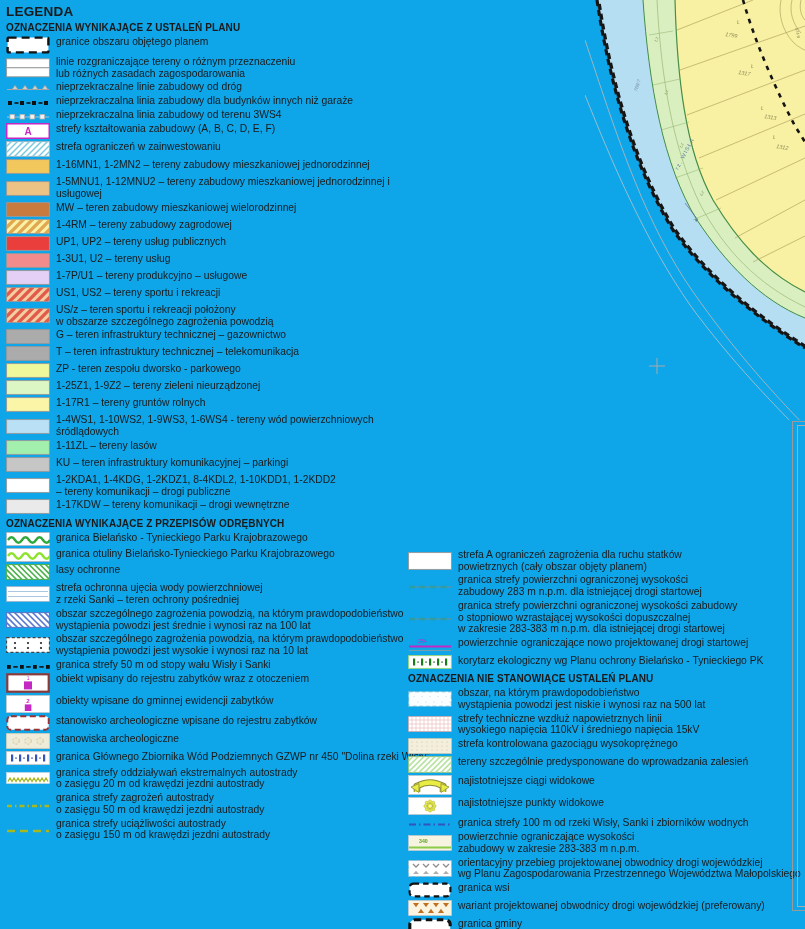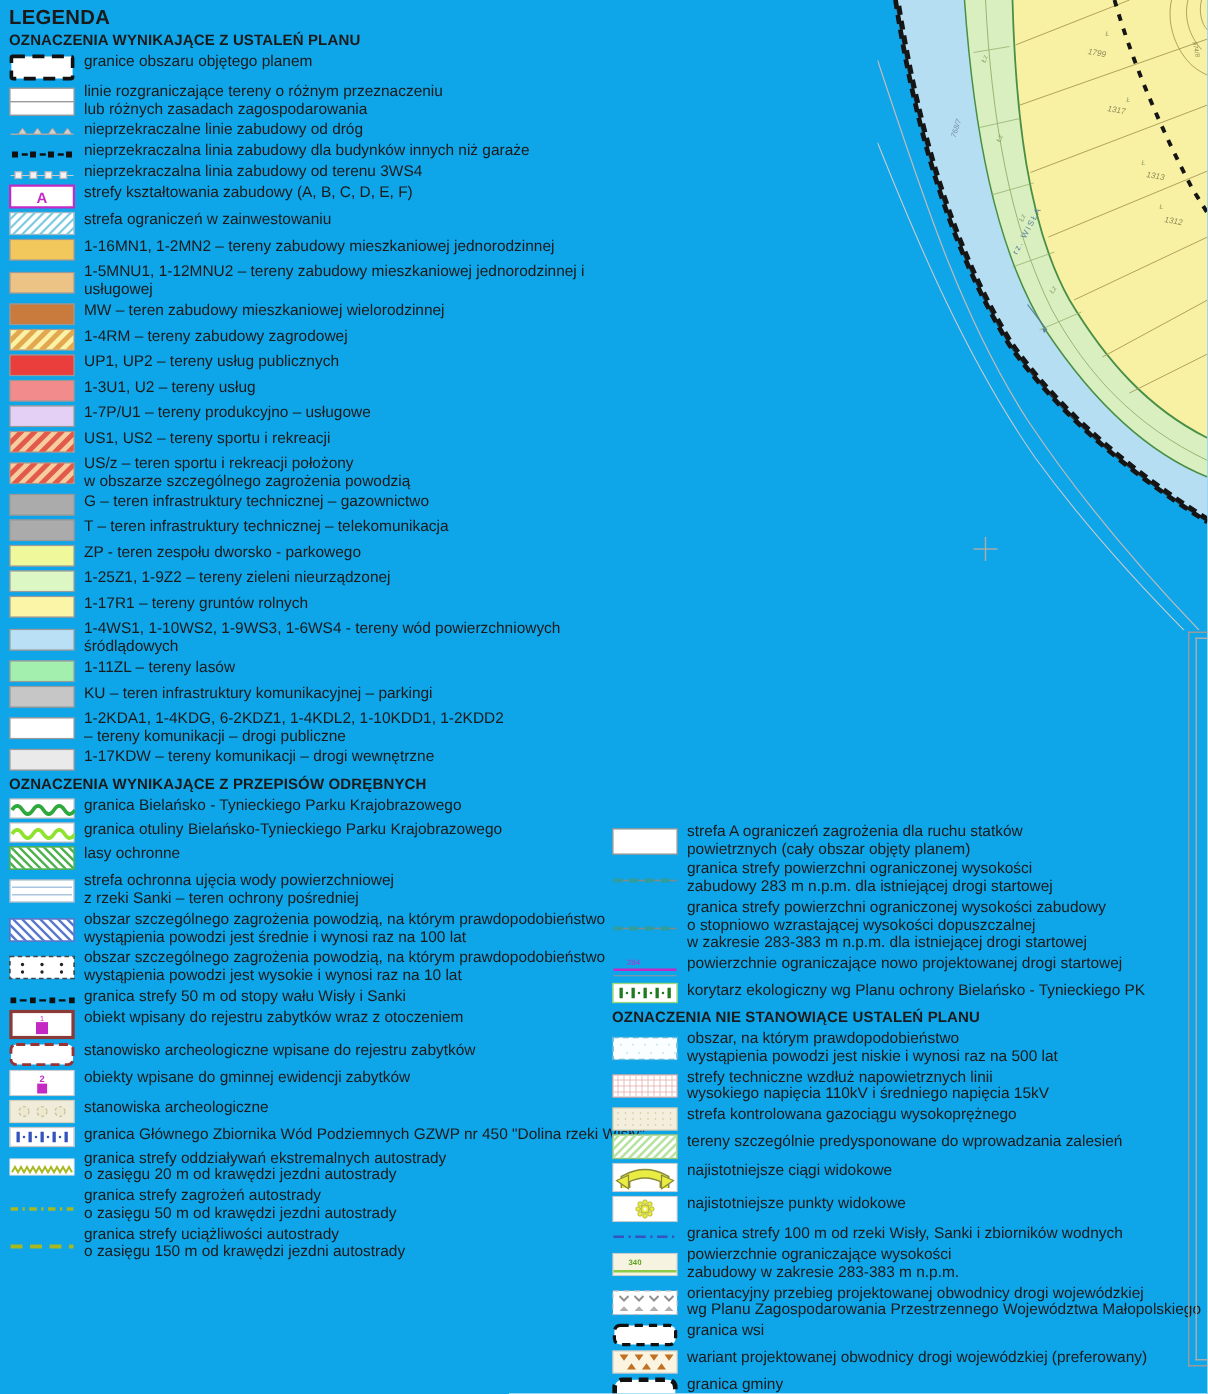--- a/index.html
+++ b/index.html
@@ -314,7 +314,7 @@
               <rect x="0.6" y="0.6" width="42.8" height="13.8" fill="#FFFFFF" stroke="#999" stroke-width="0.9"></rect>
             </svg>
           </span>
-          <span class="lbl">1-2KDA1, 1-4KDG, 6-2KDZ1, 1-4KDL2, 1-10KDD1, 1-2KDD2
+          <span class="lbl">1-2KDA1, 1-4KDG, 1-2KDZ1, 8-4KDL2, 1-10KDD1, 1-2KDD2
 – tereny komunikacji – drogi publiczne</span>
         </div>
         <div class="row">

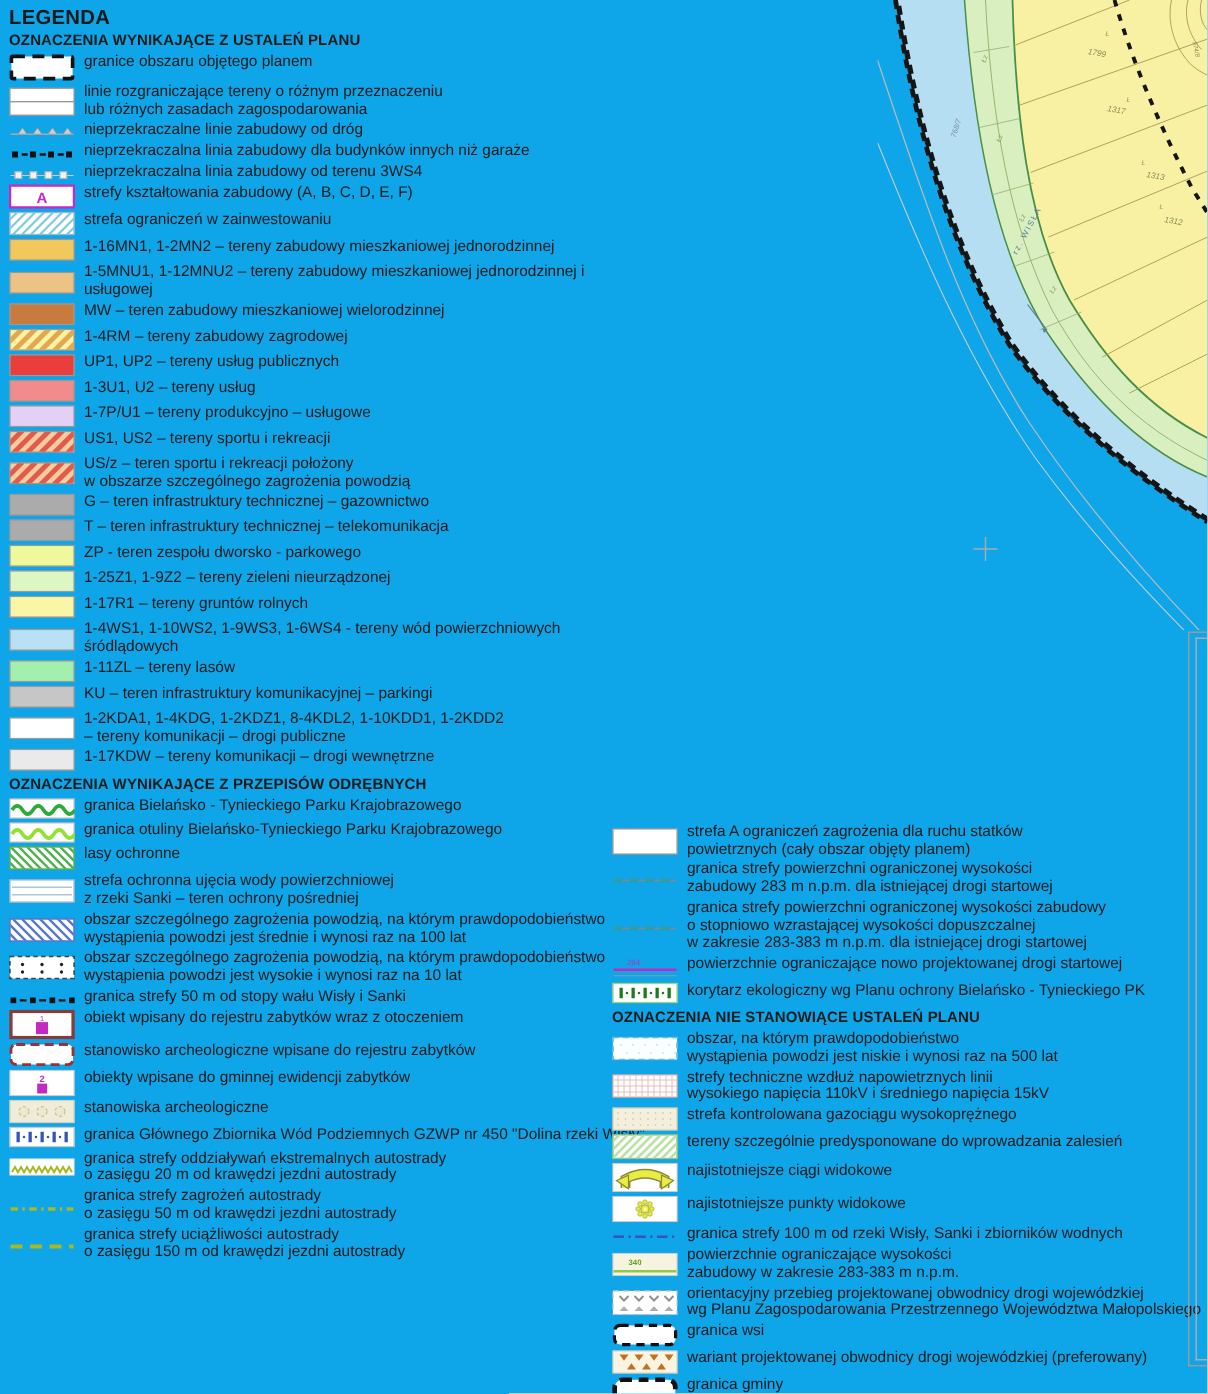--- a/index.html
+++ b/index.html
@@ -456,14 +456,6 @@
         </div>
         <div class="row">
           <span class="sw">
-            <svg width="44" height="16" viewBox="0 0 44 16">
-              <rect x="1.3" y="1.3" width="41.4" height="13.4" rx="3.5" fill="#fff" stroke="#993333" stroke-width="1.9" stroke-dasharray="6 3.5"></rect>
-            </svg>
-          </span>
-          <span class="lbl">stanowisko archeologiczne wpisane do rejestru zabytków</span>
-        </div>
-        <div class="row">
-          <span class="sw">
             <svg width="44" height="18" viewBox="0 0 44 18">
               <rect x="0.6" y="0.6" width="42.8" height="16.8" fill="#fff" stroke="#ccc" stroke-width="0.8"></rect>
               <text x="22" y="8" text-anchor="middle" font-size="6.2" font-weight="bold" fill="#C429C4">2</text>
@@ -471,6 +463,14 @@
             </svg>
           </span>
           <span class="lbl">obiekty wpisane do gminnej ewidencji zabytków</span>
+        </div>
+        <div class="row">
+          <span class="sw">
+            <svg width="44" height="16" viewBox="0 0 44 16">
+              <rect x="1.3" y="1.3" width="41.4" height="13.4" rx="3.5" fill="#fff" stroke="#993333" stroke-width="1.9" stroke-dasharray="6 3.5"></rect>
+            </svg>
+          </span>
+          <span class="lbl">stanowisko archeologiczne wpisane do rejestru zabytków</span>
         </div>
         <div class="row">
           <span class="sw">

